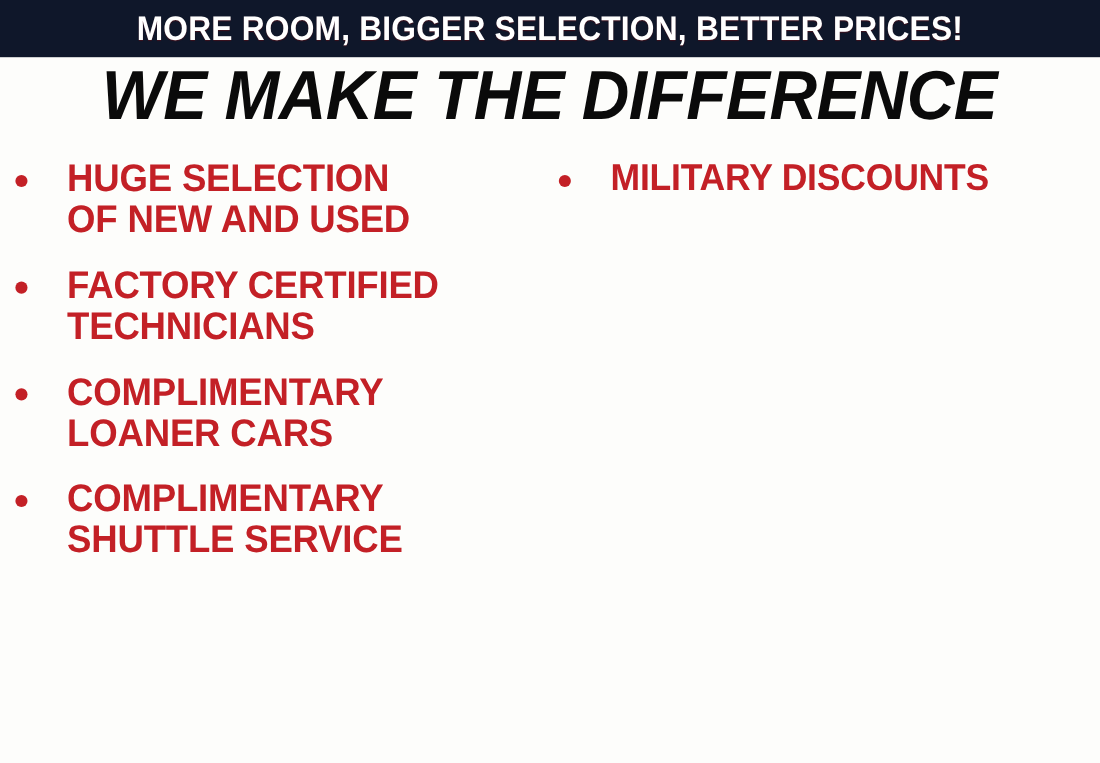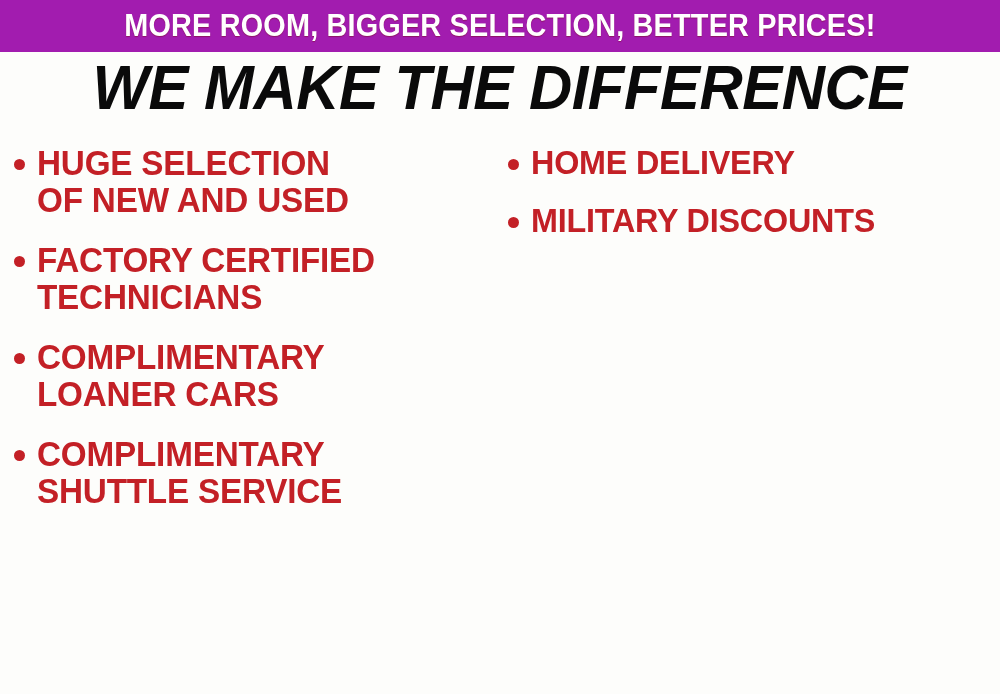--- a/index.html
+++ b/index.html
@@ -17,7 +17,7 @@
   .banner {
     width: 1000px;
     height: 52px;
-    background: #a21caf;
+    background: #0f172a;
     display: flex;
     align-items: center;
     justify-content: center;

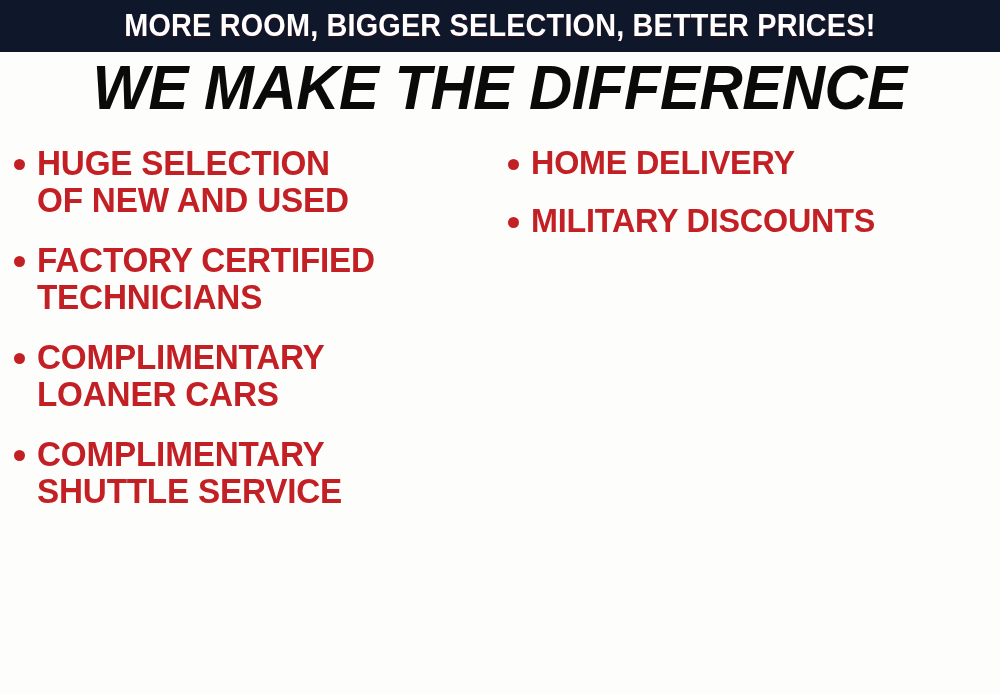--- a/index.html
+++ b/index.html
@@ -76,6 +76,7 @@
     display: flex;
     align-items: flex-start;
     margin-bottom: 22px;
+    gap: 24px;
   }
   .bullet-dot {
     width: 11px;

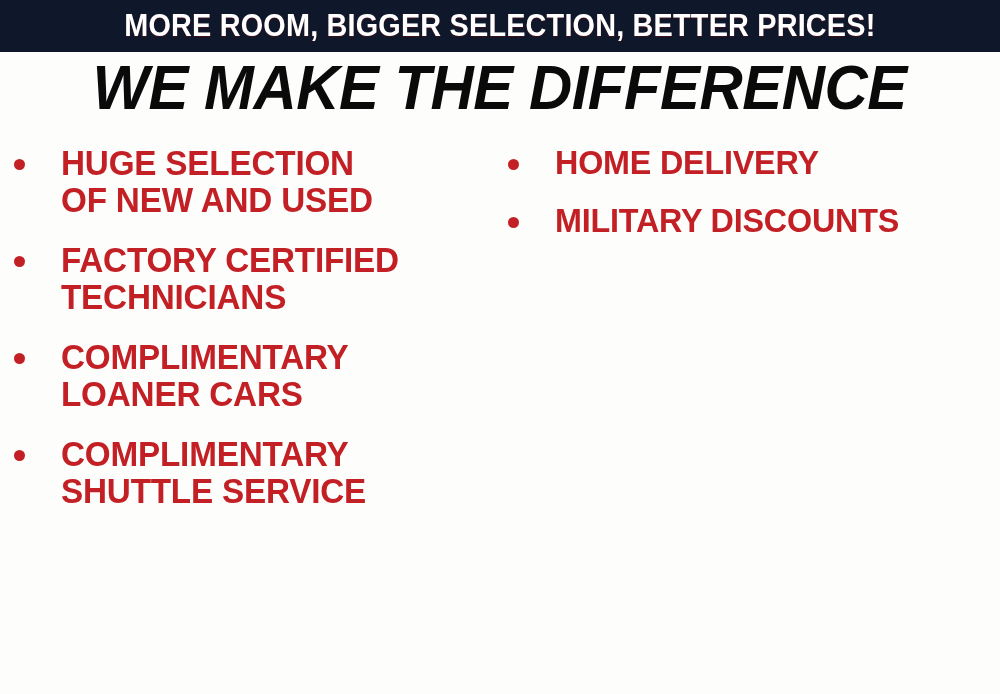--- a/index.html
+++ b/index.html
@@ -144,10 +144,6 @@
   <div class="col col-right">
     <div class="bullet-item">
       <span class="bullet-dot"></span>
-      <span class="bullet-text">HOME DELIVERY</span>
-    </div>
-    <div class="bullet-item">
-      <span class="bullet-dot"></span>
       <span class="bullet-text">MILITARY DISCOUNTS</span>
     </div>
   </div>

